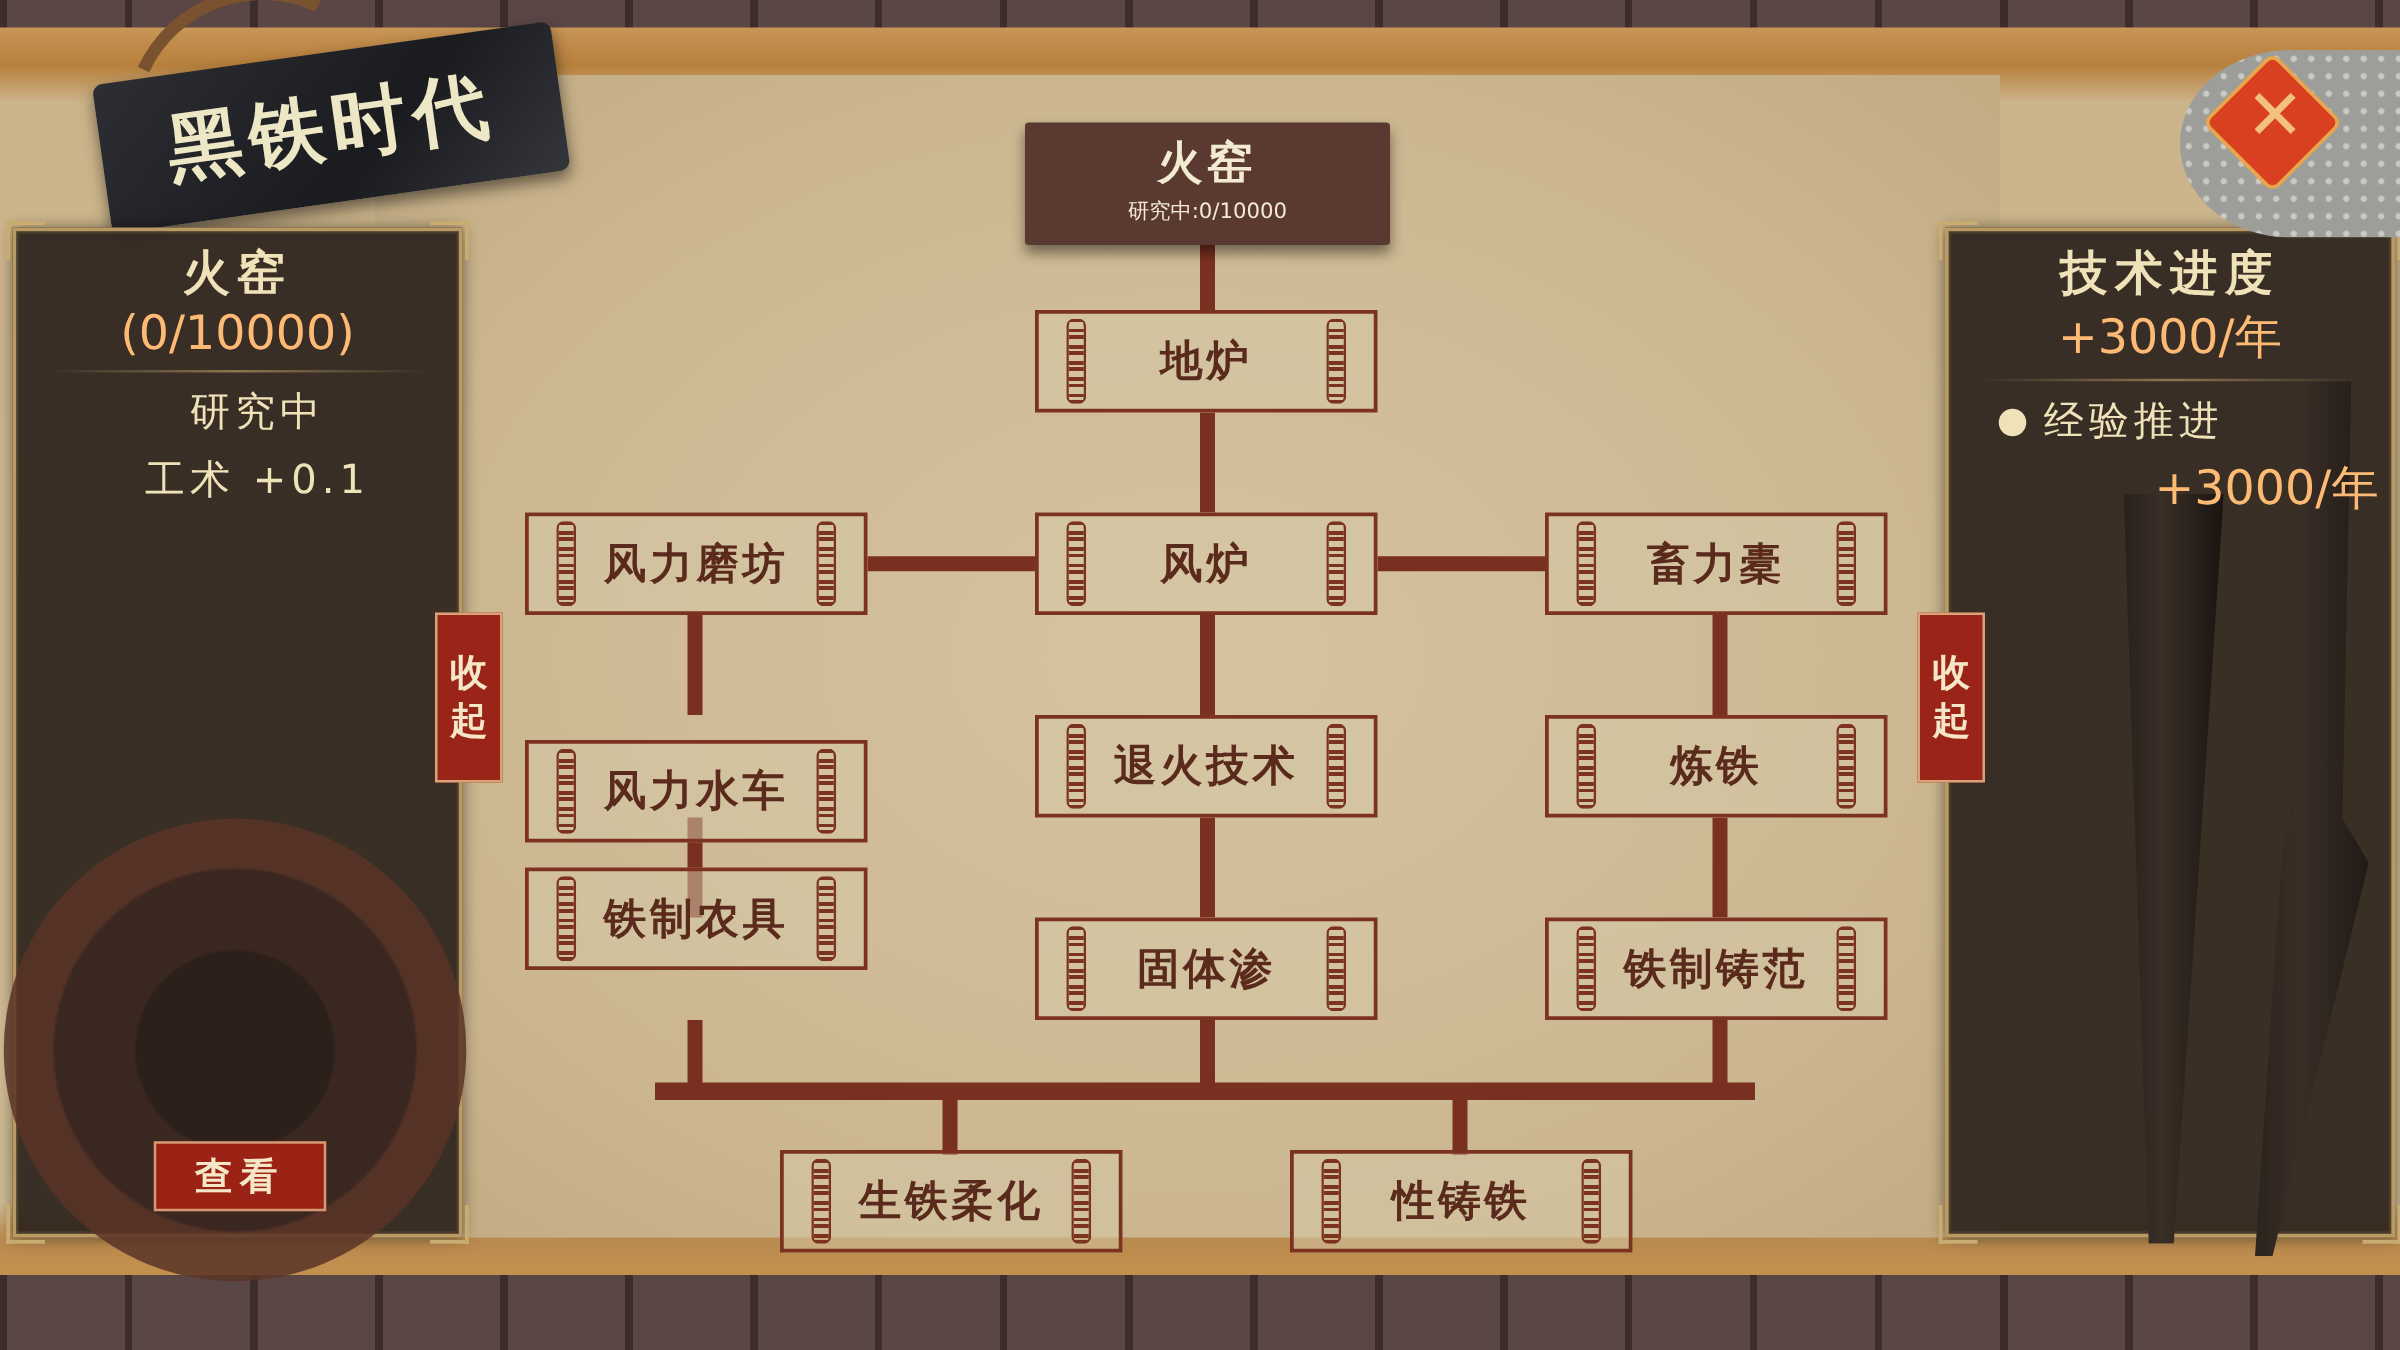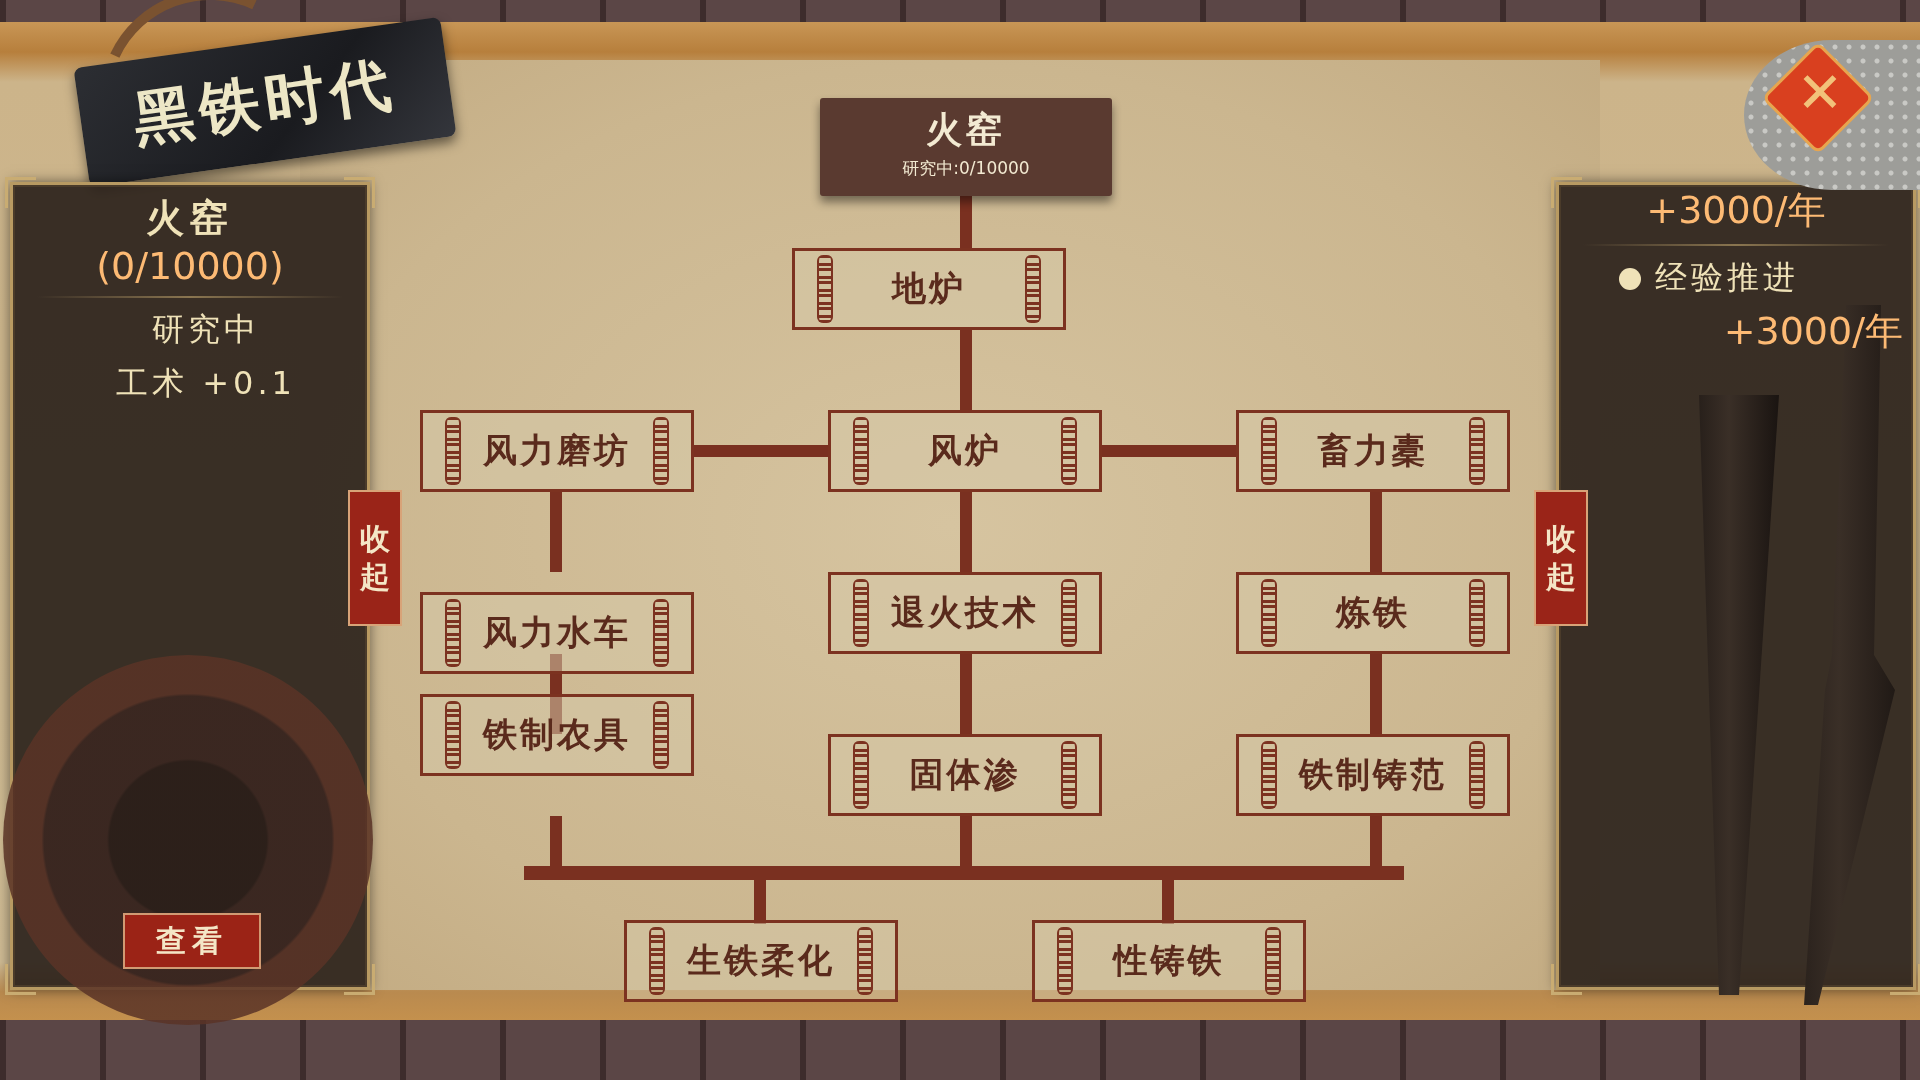--- a/index.html
+++ b/index.html
@@ -116,6 +116,7 @@
       <div class="blade b2"></div>
   </div>
   <div style="position:relative;">
+    <div class="p-title">技术进度</div>
     <div class="p-red">+3000/年</div>
     <div class="divider"></div>
     <div class="p-line" style="text-align:left;padding-left:40px;margin-left:20px;">

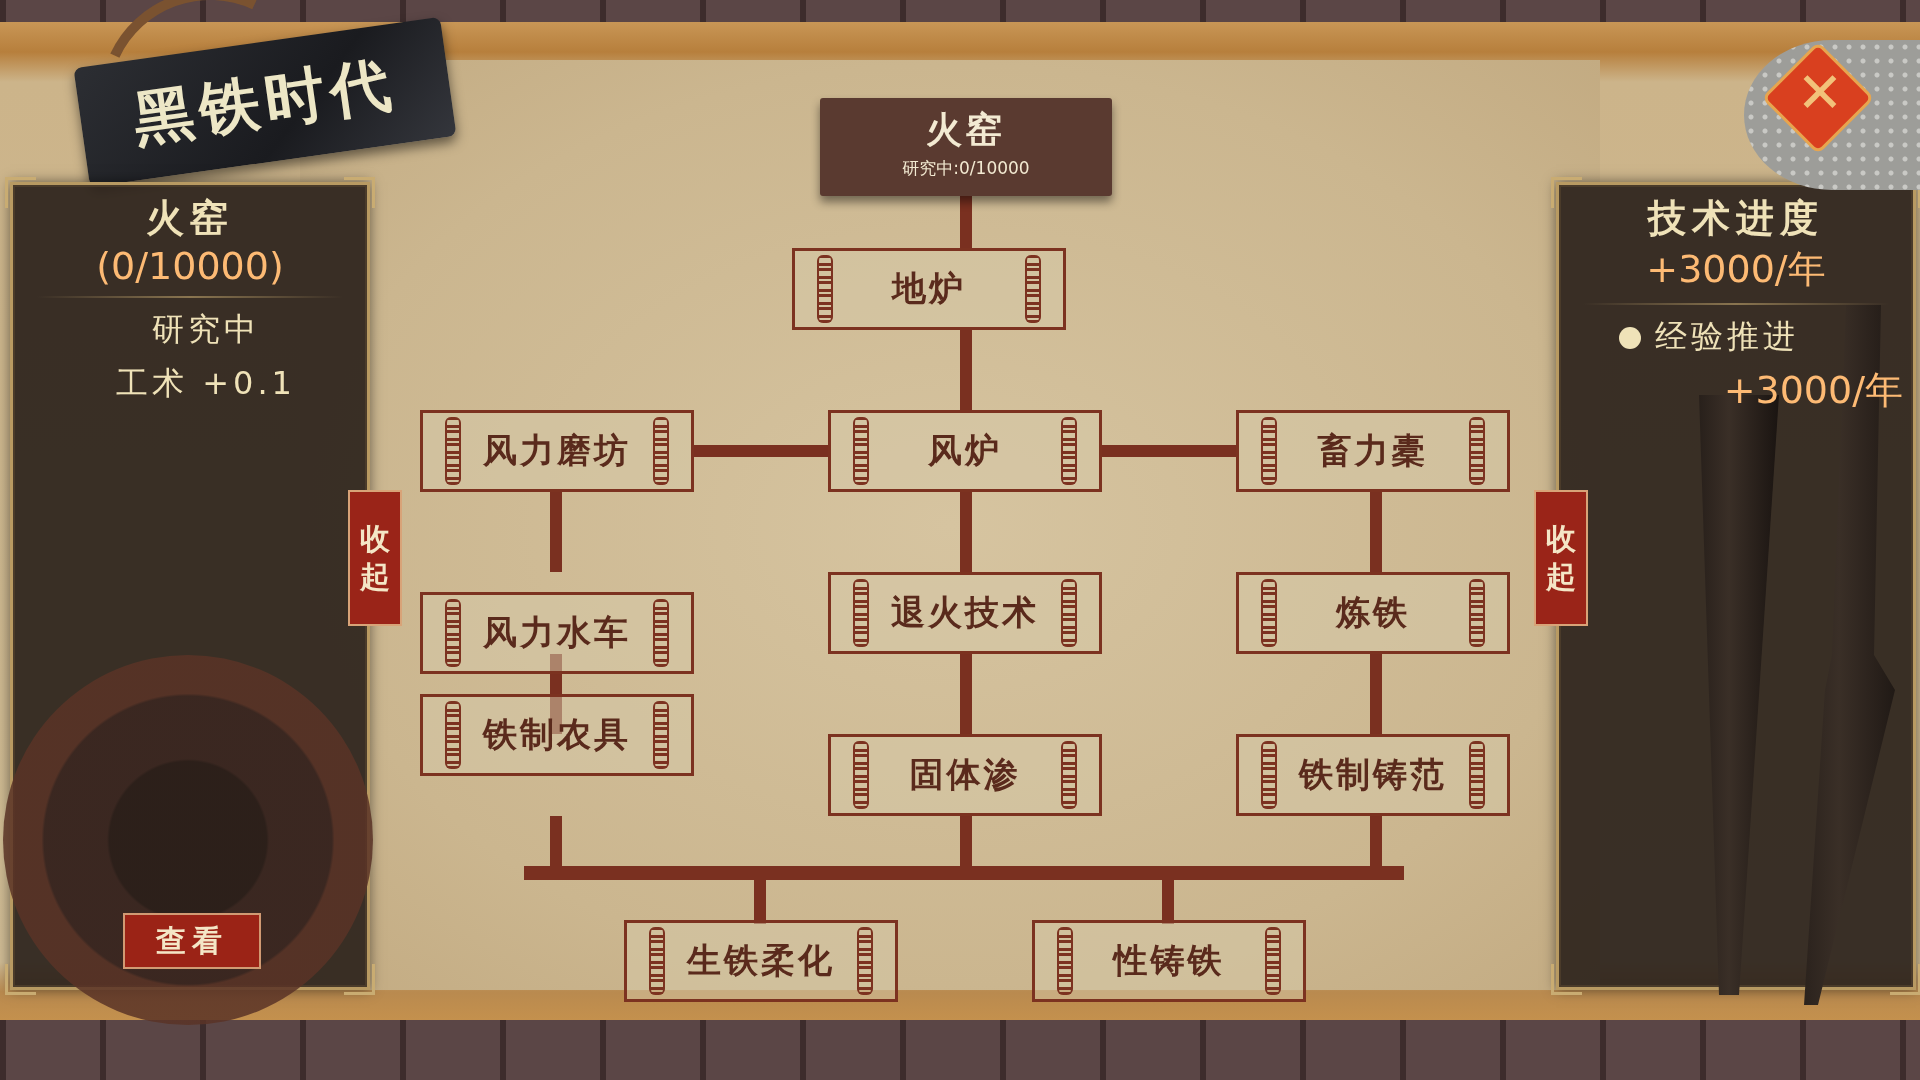--- a/index.html
+++ b/index.html
@@ -156,7 +156,7 @@
   <div class="r2">研究中:0/10000</div>
 </div>
 
-<div class="node" style="left:792px;top:248px;justify-content:center;">
+<div class="node" style="left:828px;top:248px;justify-content:center;">
     <span class="chain l"></span>
     <span>地炉</span>
     <span class="chain r"></span>

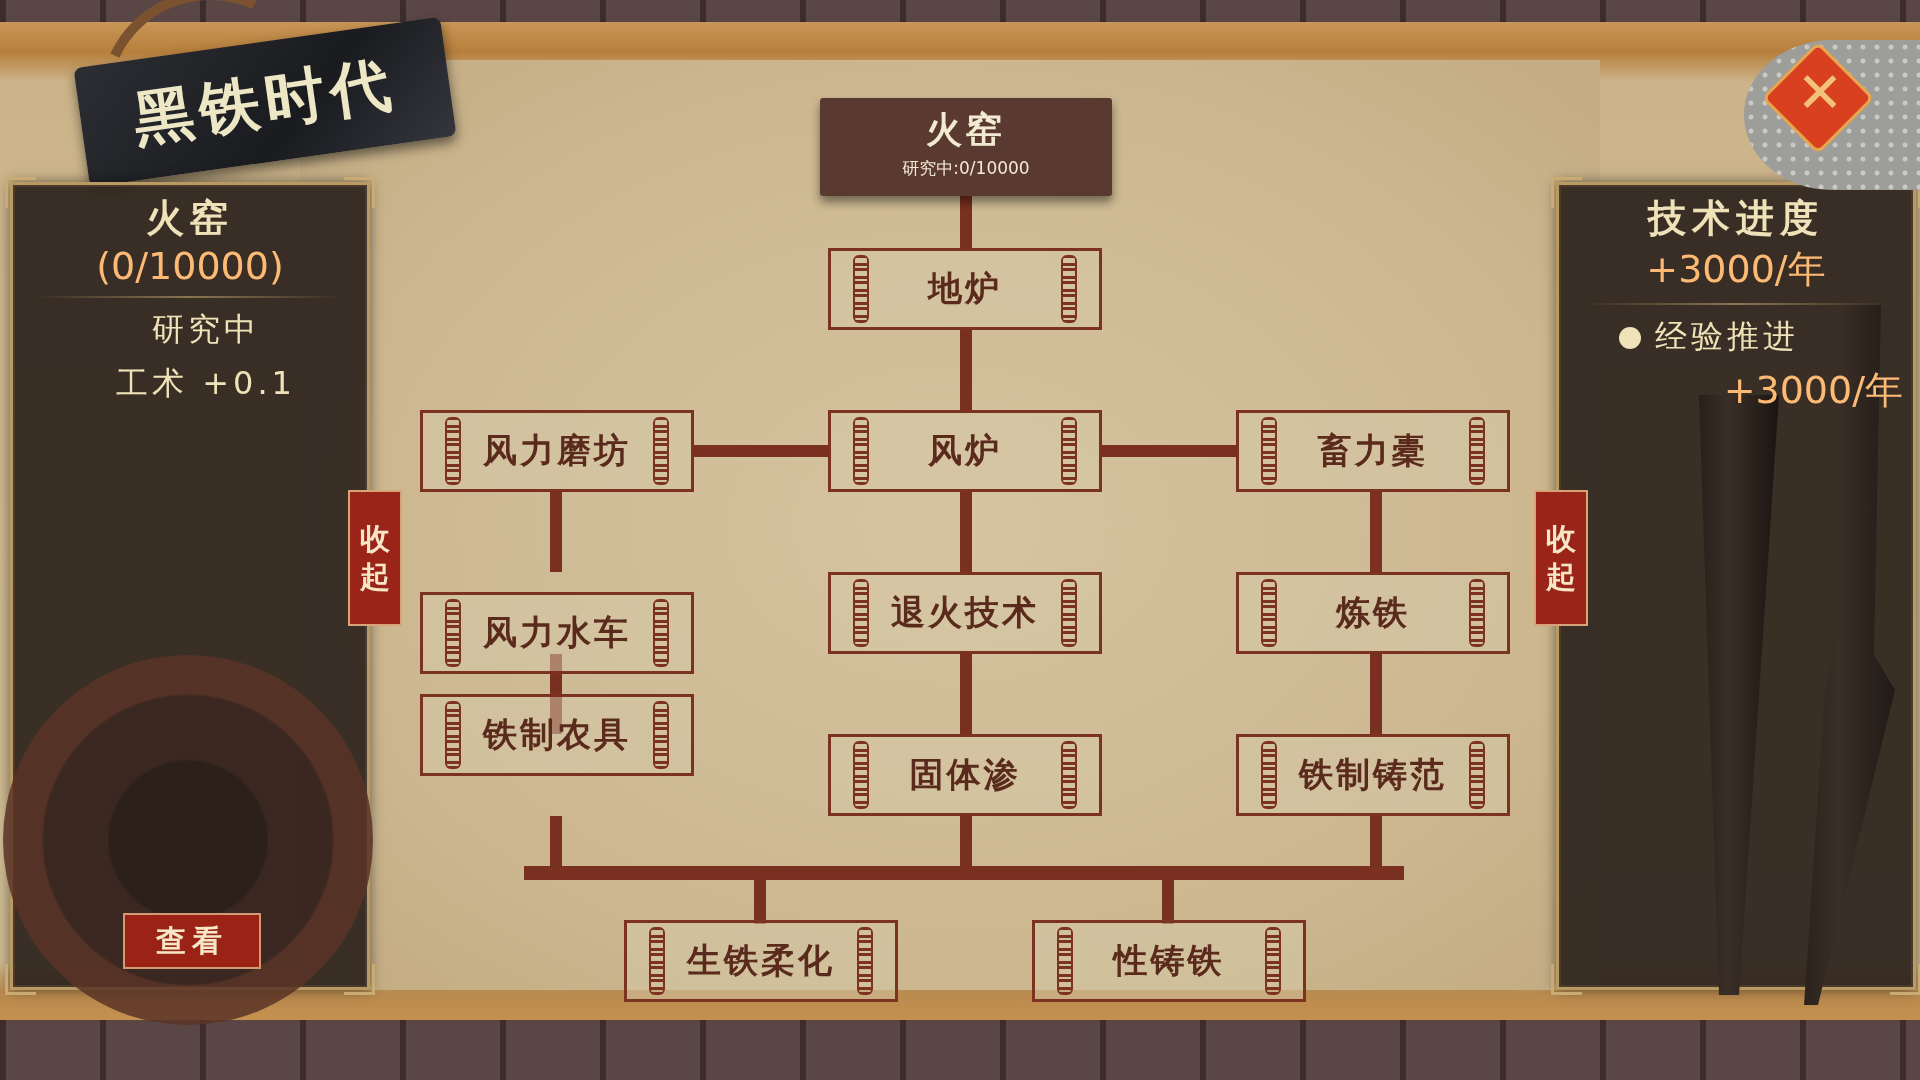--- a/index.html
+++ b/index.html
@@ -119,7 +119,7 @@
     <div class="p-title">技术进度</div>
     <div class="p-red">+3000/年</div>
     <div class="divider"></div>
-    <div class="p-line" style="text-align:left;padding-left:40px;margin-left:20px;">
+    <div class="p-line" style="text-align:left;padding-left:40px;">
       <span class="bullet"></span><span>经验推进</span>
     </div>
     <div class="p-red" style="text-align:right;padding-right:10px;margin-top:6px;">+3000/年</div>

